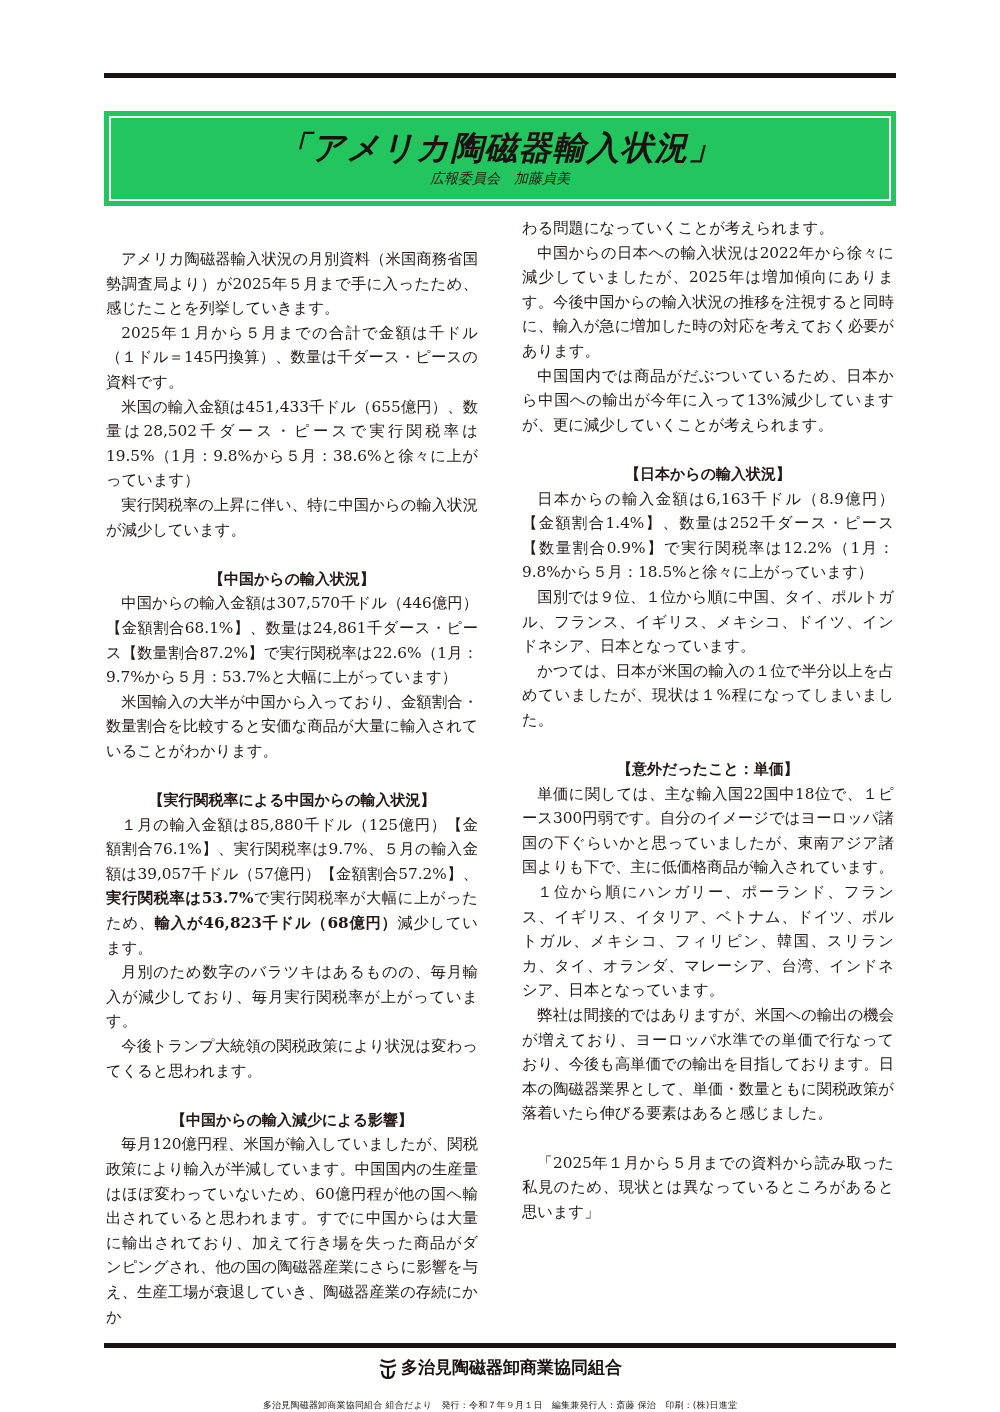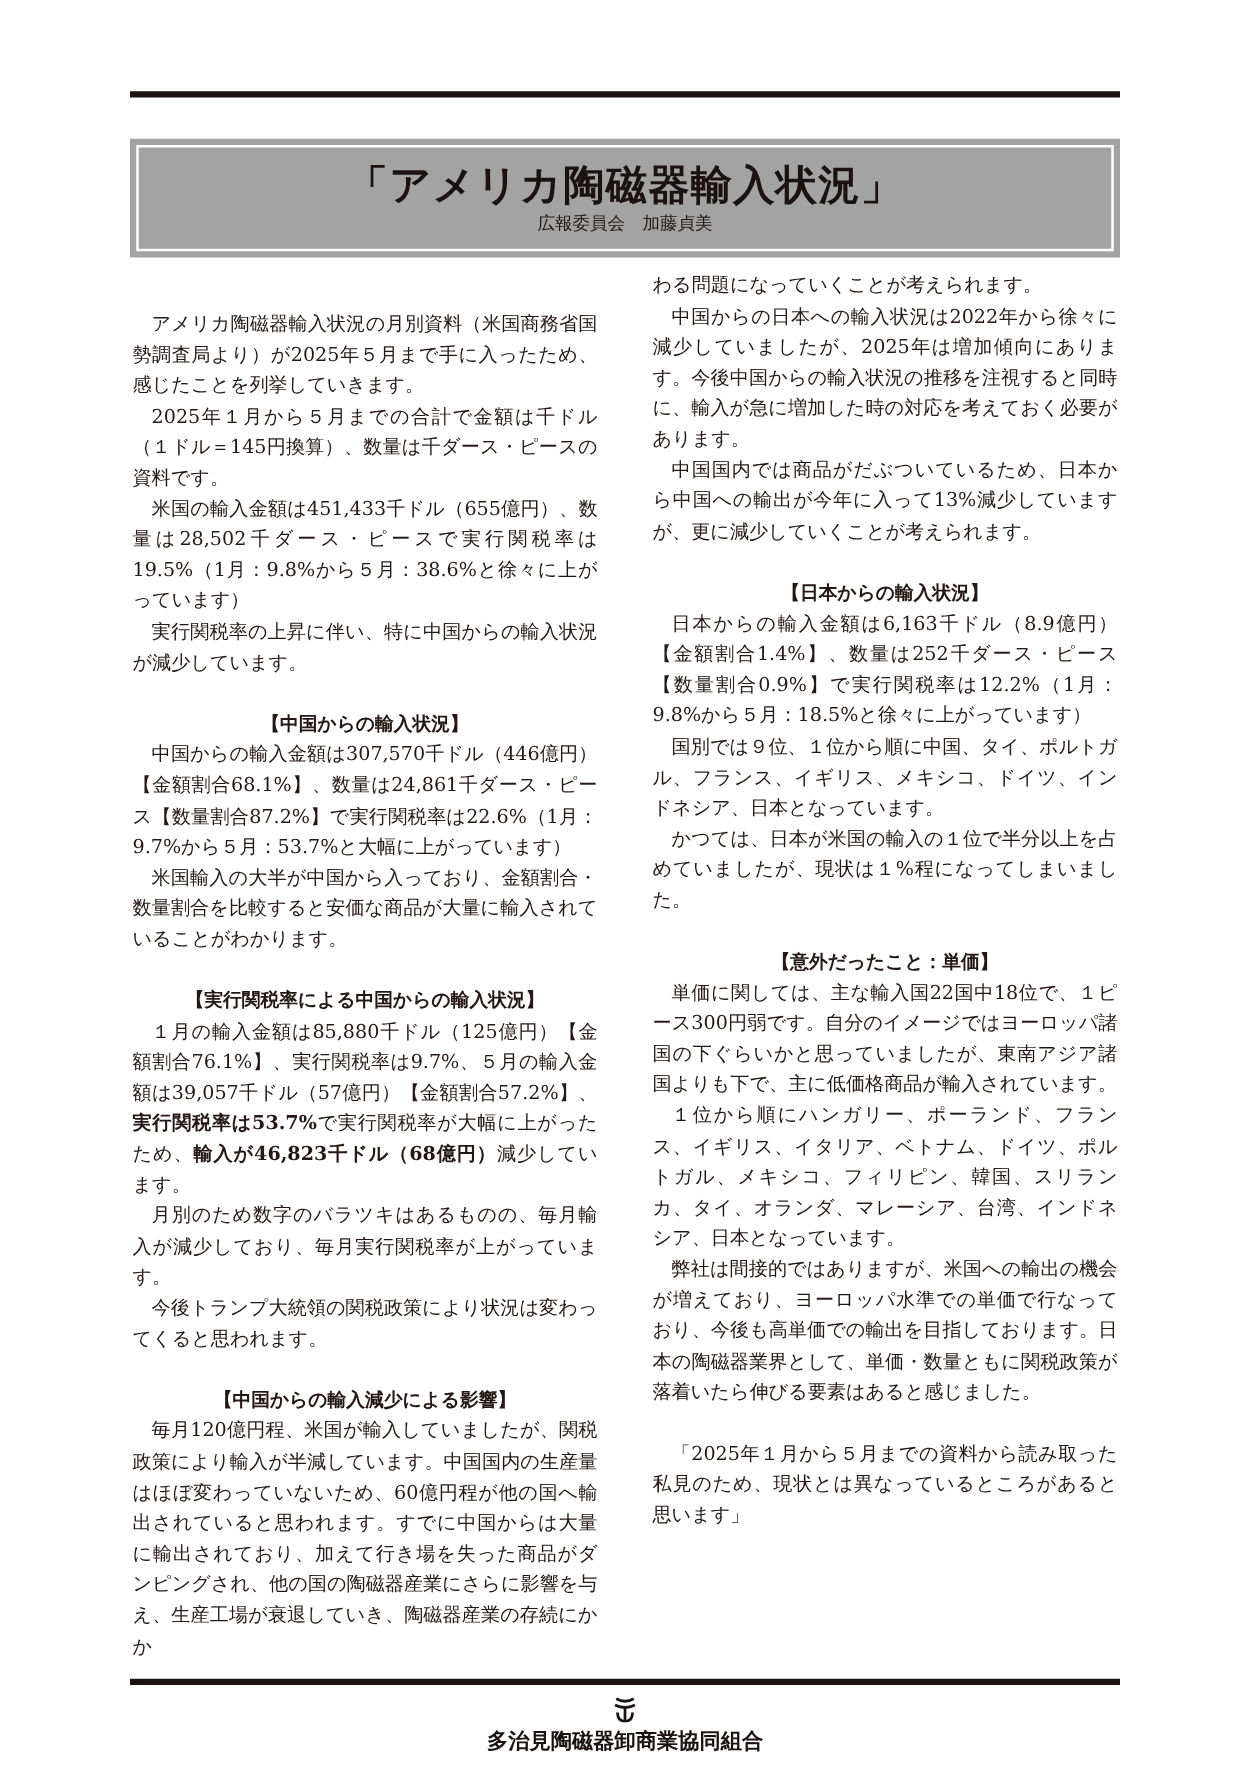--- a/index.html
+++ b/index.html
@@ -9,7 +9,7 @@
   .rule.top { top:73px; }
   .rule.bottom { top:1343px; }
   .title-box { position:absolute; left:104px; top:111px; width:792px; height:95px;
-               background:#a3a3a3; box-sizing:border-box; padding:5px; }
+               background:#22c55e; box-sizing:border-box; padding:5px;font-style:italic; }
   .title-inner { width:100%; height:100%; box-sizing:border-box; border:2px solid #ffffff;
                  display:flex; flex-direction:column; align-items:center; justify-content:center; }
   .title { font-family:"DejaVu Sans","Liberation Sans",sans-serif; font-weight:bold;

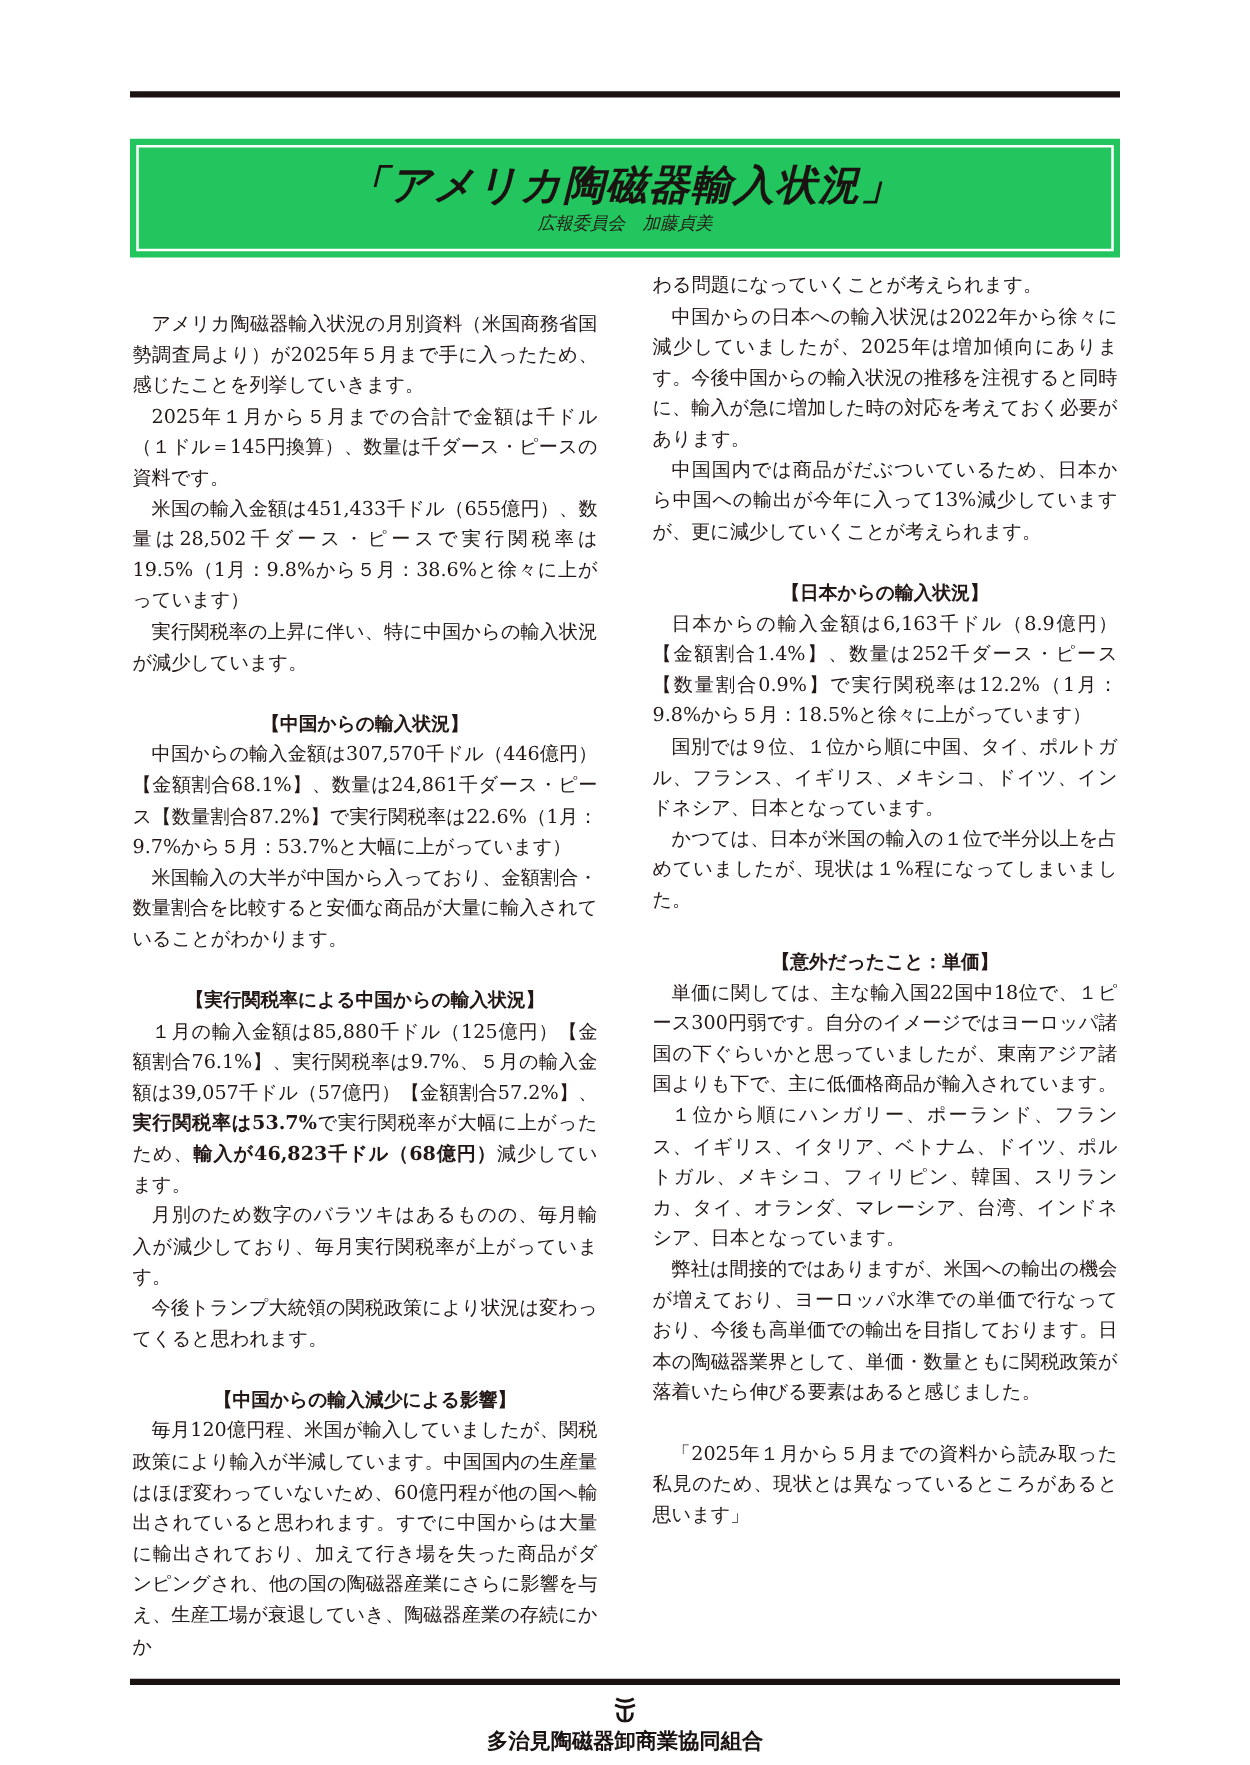--- a/index.html
+++ b/index.html
@@ -27,7 +27,7 @@
   .b { font-weight:bold; }
   .footer { position:absolute; left:104px; width:792px; top:1356px; text-align:center; }
   .org { font-family:"DejaVu Sans","Liberation Sans",sans-serif; font-weight:bold; font-size:17px;
-         display:inline-flex; align-items:center; gap:3px; color:#1a1311;flex-direction:column; }
+         display:inline-flex; align-items:center; gap:3px; color:#1a1311; }
   .logo { width:20px; height:22px; display:inline-block; }
   .colophon { font-family:"DejaVu Sans","Liberation Sans",sans-serif; font-size:9px; margin-top:16px;
               letter-spacing:0.2px; color:#231815; }

